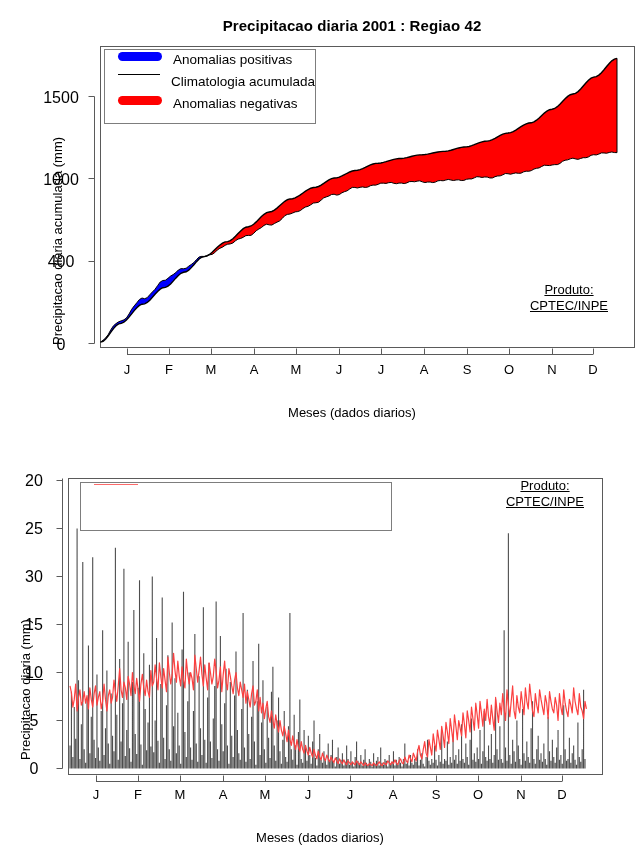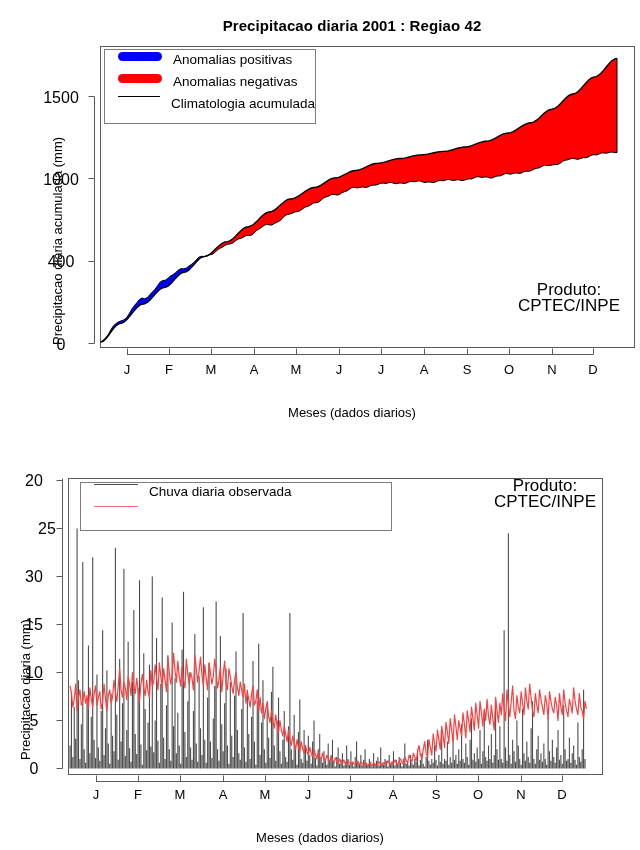--- a/index.html
+++ b/index.html
@@ -102,12 +102,12 @@
       <span class="legtxt">Anomalias positivas</span>
     </div>
     <div class="legrow">
+      <span class="swatch-line"></span>
+      <span class="legtxt">Climatologia acumulada</span>
+    </div>
+    <div class="legrow">
       <span class="swatch-bar" style="background:#ff0000;"></span>
       <span class="legtxt">Anomalias negativas</span>
-    </div>
-    <div class="legrow">
-      <span class="swatch-line"></span>
-      <span class="legtxt">Climatologia acumulada</span>
     </div>
   </div>
 </div>

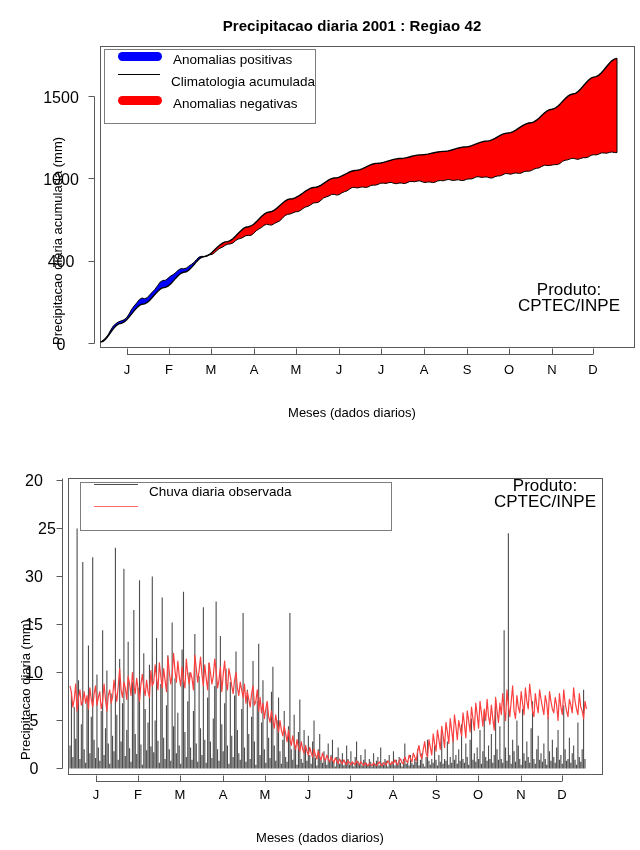--- a/index.html
+++ b/index.html
@@ -15,7 +15,7 @@
   .xlab{position:absolute;width:640px;text-align:center;font-size:13px;}
   .tick-y{position:absolute;font-size:16px;text-align:center;width:52px;}
   .tick-x{position:absolute;font-size:13px;text-align:center;width:30px;}
-  .produto{position:absolute;font-size:17px;text-align:center;line-height:16px;}
+  .produto{position:absolute;font-size:13px;text-align:center;line-height:16px;text-decoration:underline;}
   svg{position:absolute;left:0;top:0;overflow:visible;}
   .legbox{position:absolute;background:#fff;border:1px solid #7d7d7d;}
   .legrow{display:flex;height:22px;}

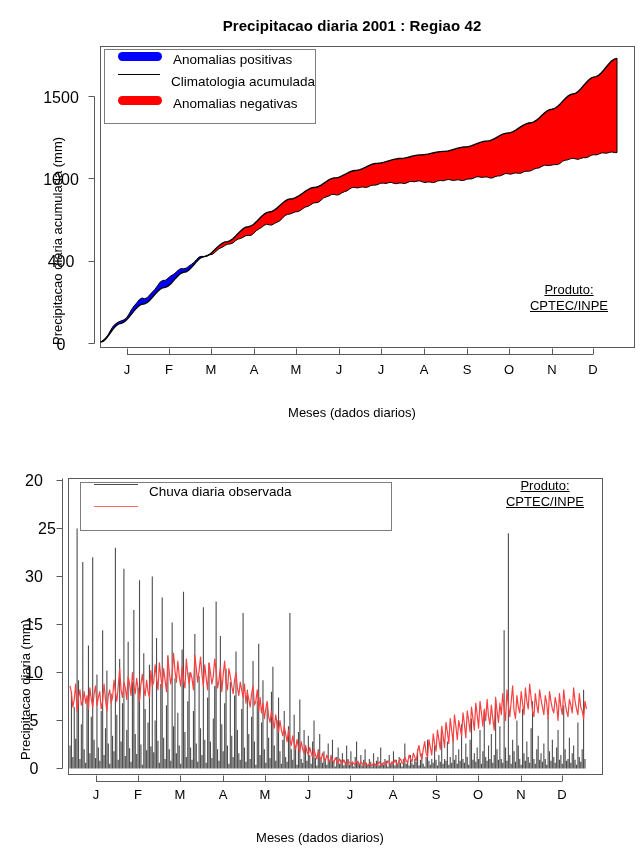--- a/index.html
+++ b/index.html
@@ -179,10 +179,6 @@
 
   <div class="legbox" style="left:80px;top:52px;width:310px;height:46px;padding-top:1px;">
     <div class="legrow">
-      <span class="swatch-line gray"></span>
-      <span class="legtxt">Chuva diaria observada</span>
-    </div>
-    <div class="legrow">
       <span class="swatch-line red"></span>
     </div>
   </div>

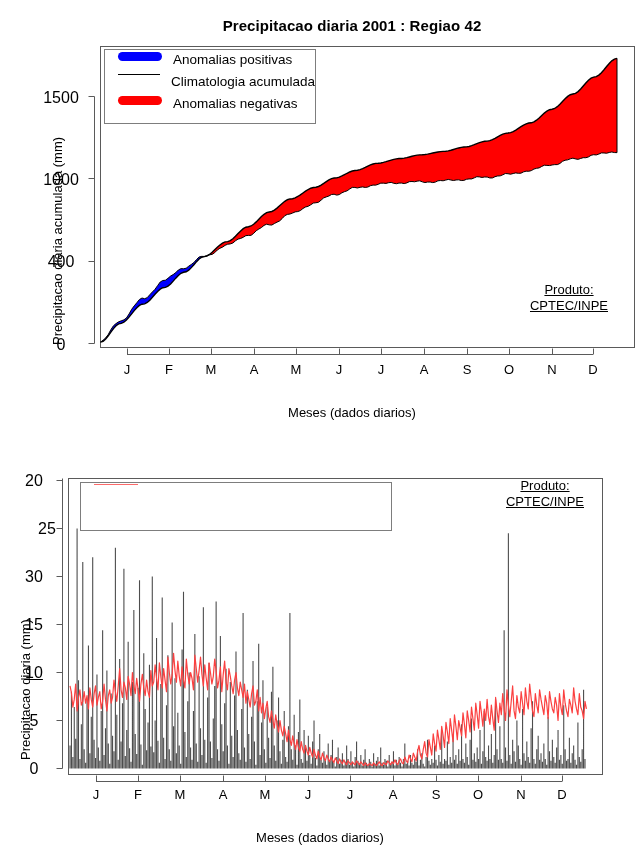--- a/index.html
+++ b/index.html
@@ -123,7 +123,7 @@
   <div class="tick-y" style="left:8px;top:234px;text-decoration:underline;">10</div>
   <div class="tick-y" style="left:8px;top:186px;">15</div>
   <div class="tick-y" style="left:8px;top:138px;">30</div>
-  <div class="tick-y" style="left:21px;top:90px;">25</div>
+  <div class="tick-y" style="left:8px;top:90px;">25</div>
   <div class="tick-y" style="left:8px;top:42px;">20</div>
 
   <div class="tick-x" style="left:81px;top:357px;">J</div>

